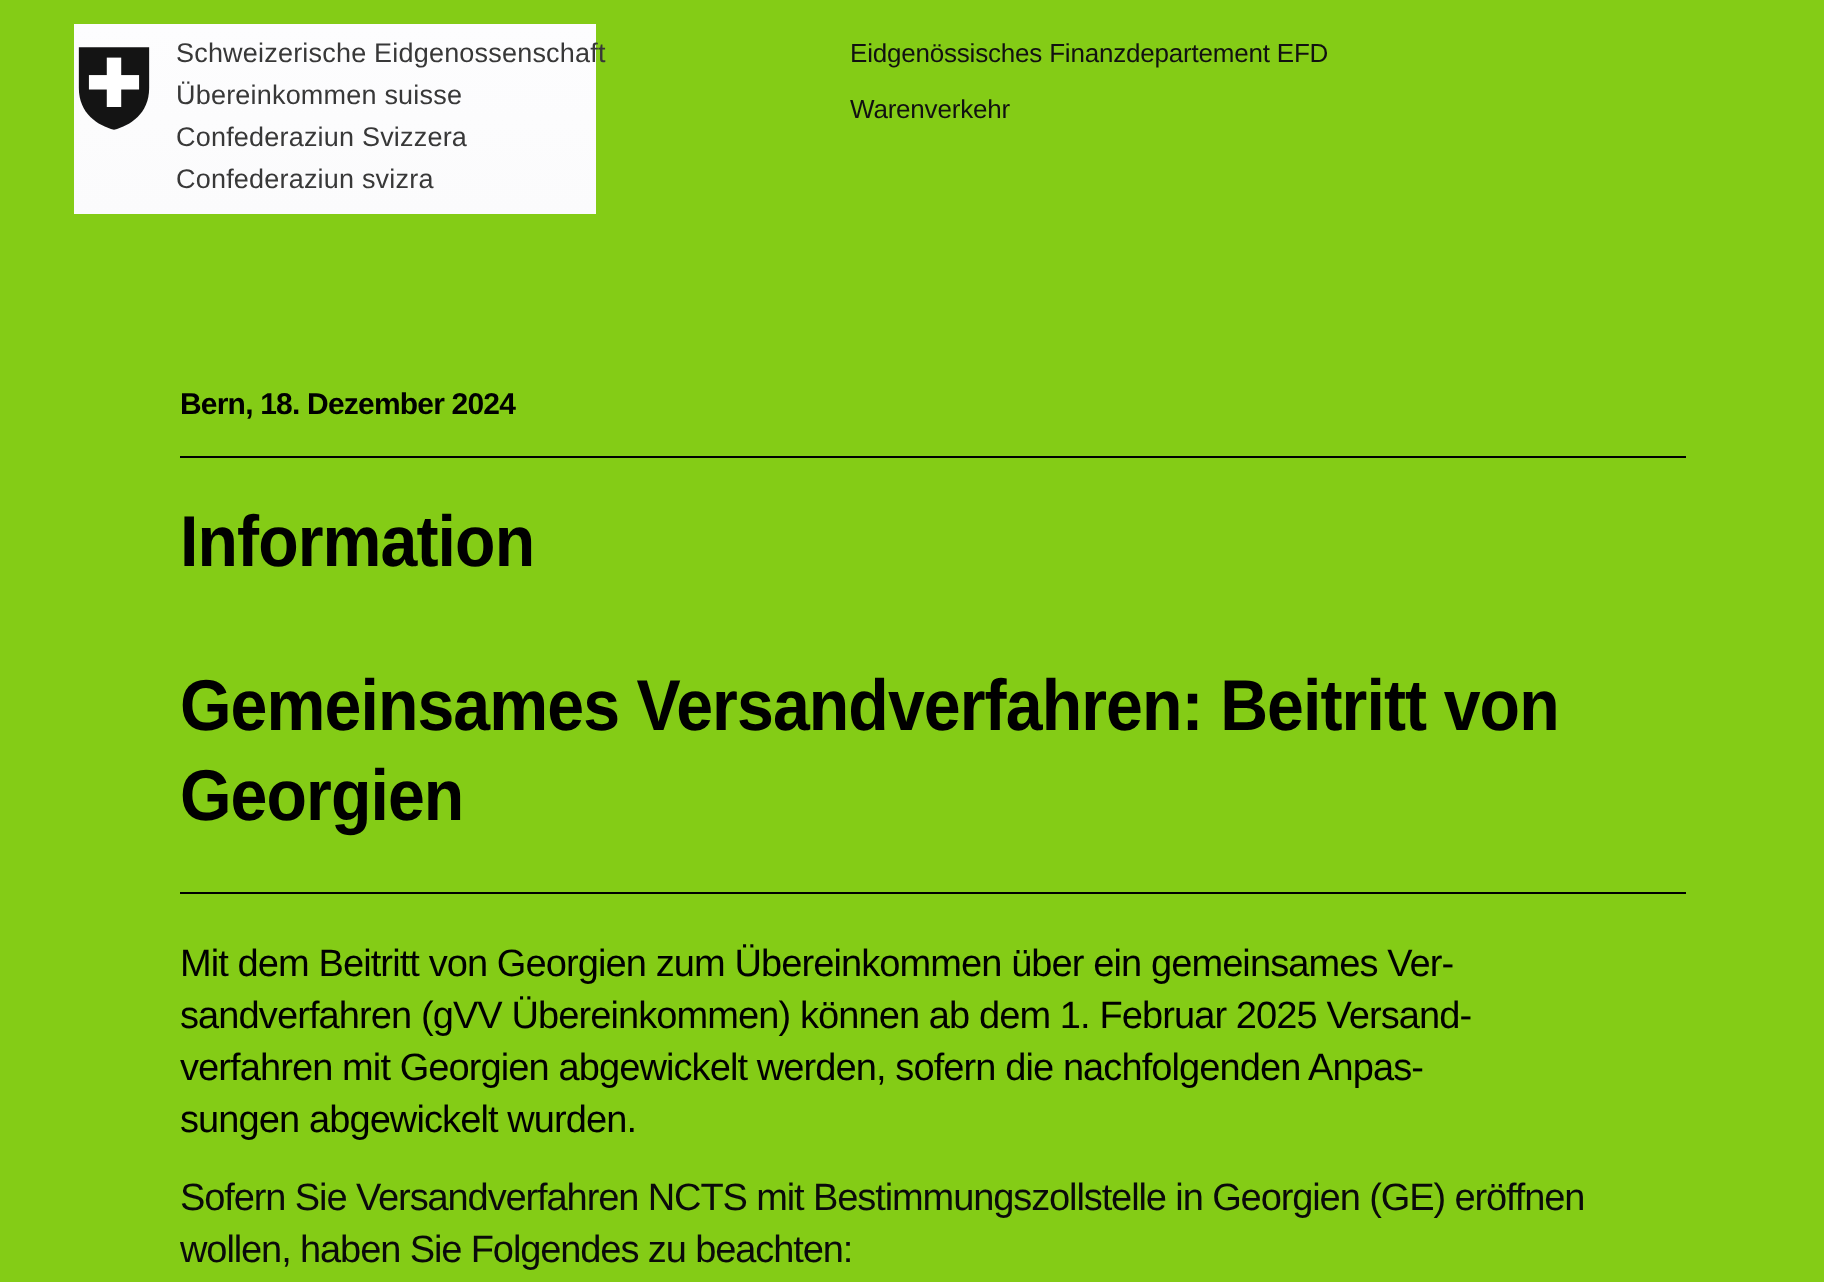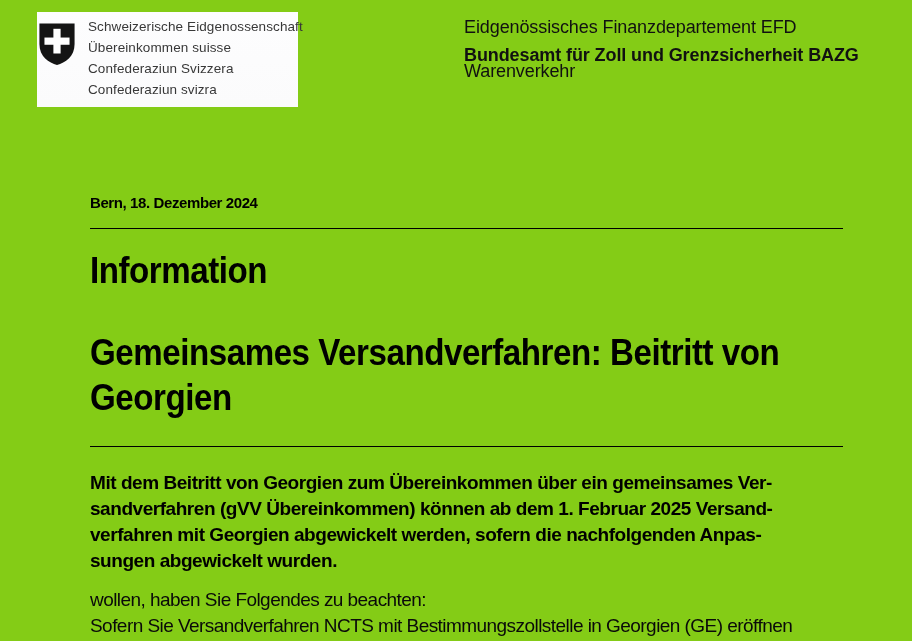--- a/index.html
+++ b/index.html
@@ -37,8 +37,8 @@
   }
   .dept-block {
     position: absolute;
-    left: 464px; top: 19px;
-    font-size: 18px;
+    left: 425px; top: 19px;
+    font-size: 13px;
     line-height: 16px;
     letter-spacing: -0.1px;
     color: #111111;

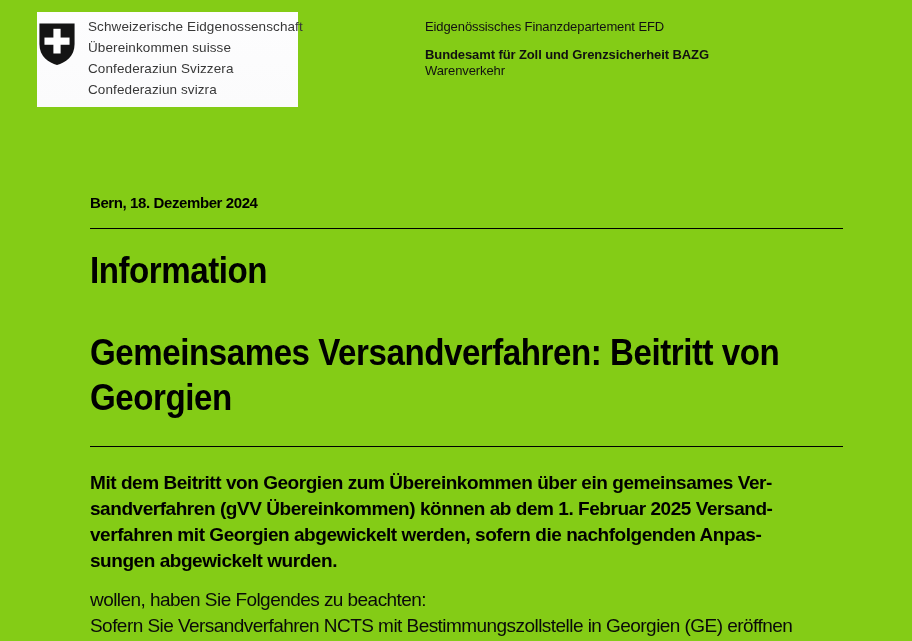--- a/index.html
+++ b/index.html
@@ -135,7 +135,6 @@
 
   <div class="dept-block">
     <div class="dept-line1">Eidgenössisches Finanzdepartement EFD</div>
-    <div class="dept-line2">Bundesamt für Zoll und Grenzsicherheit BAZG</div>
     <div class="dept-line3">Warenverkehr</div>
   </div>
 

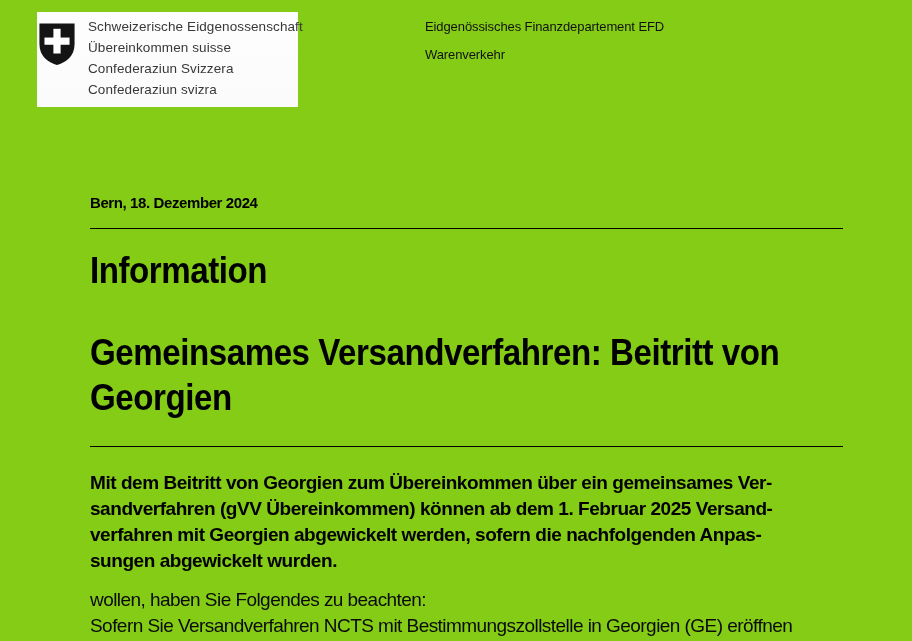--- a/index.html
+++ b/index.html
@@ -97,7 +97,7 @@
     left: 90px; top: 470px;
     font-size: 19px;
     line-height: 26px;
-    font-weight: 700;
+    font-weight: 400;
     letter-spacing: -0.45px;
     color: #000000;
     white-space: nowrap;

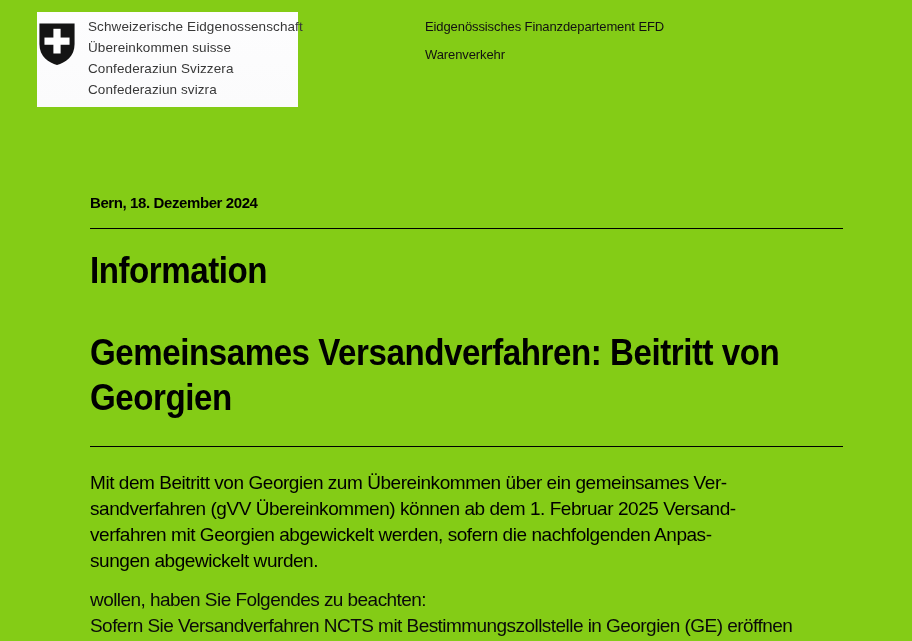--- a/index.html
+++ b/index.html
@@ -159,8 +159,8 @@
   </div>
 
   <div class="body-par">
+    <div>Sofern Sie Versandverfahren NCTS mit Bestimmungszollstelle in Georgien (GE) eröffnen</div>
     <div>wollen, haben Sie Folgendes zu beachten:</div>
-    <div>Sofern Sie Versandverfahren NCTS mit Bestimmungszollstelle in Georgien (GE) eröffnen</div>
   </div>
 
 </div>

